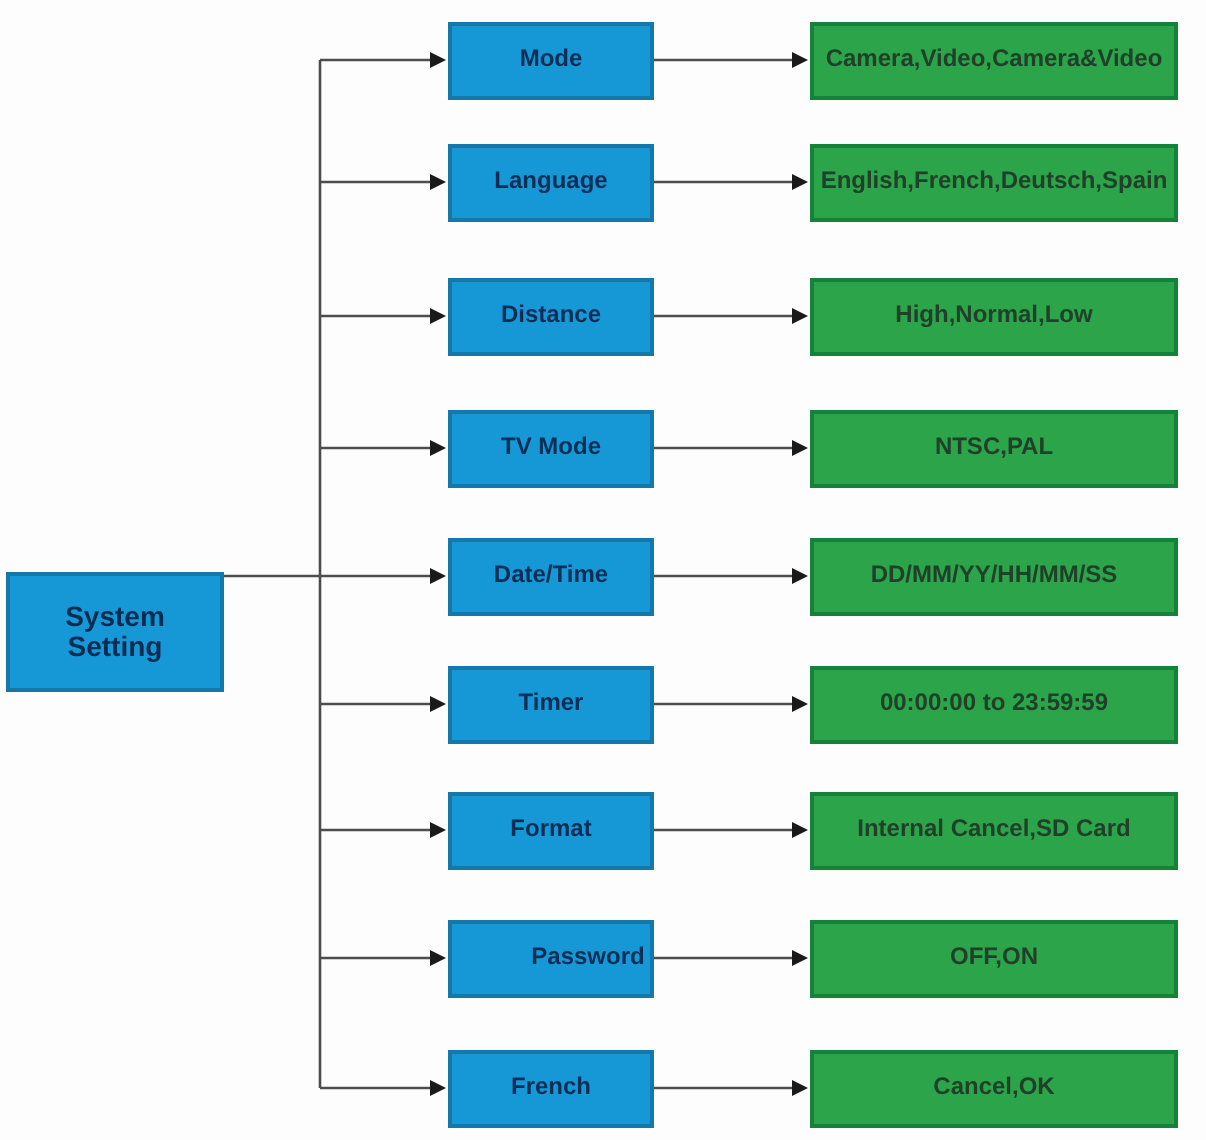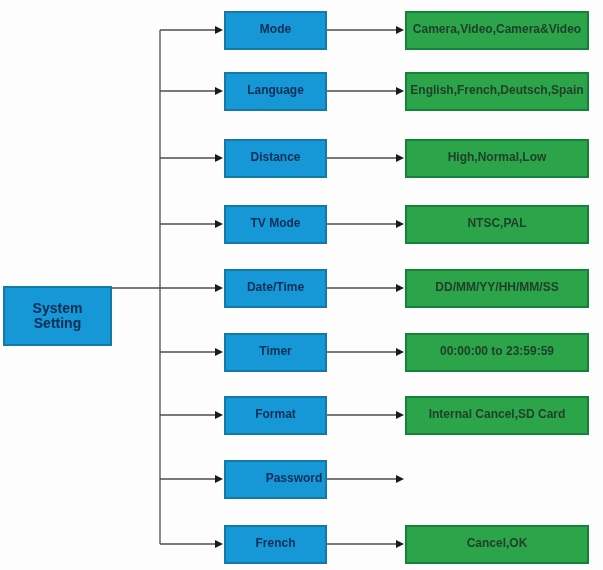--- a/index.html
+++ b/index.html
@@ -127,6 +127,7 @@
   <div class="node option-box" style="top: 268.5px;">DD/MM/YY/HH/MM/SS</div>
   <div class="node option-box" style="top: 332.5px; text-align: right;">00:00:00 to 23:59:59</div>
   <div class="node option-box" style="top: 395.5px;">Internal Cancel,SD Card</div>
+  <div class="node option-box" style="top: 459.5px;">OFF,ON</div>
   <div class="node option-box" style="top: 524.5px;">Cancel,OK</div>
 
 </div>

